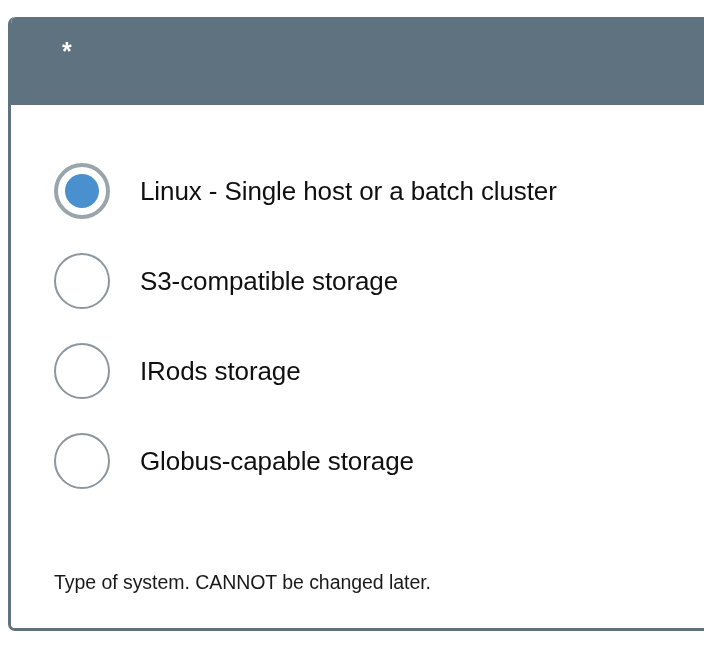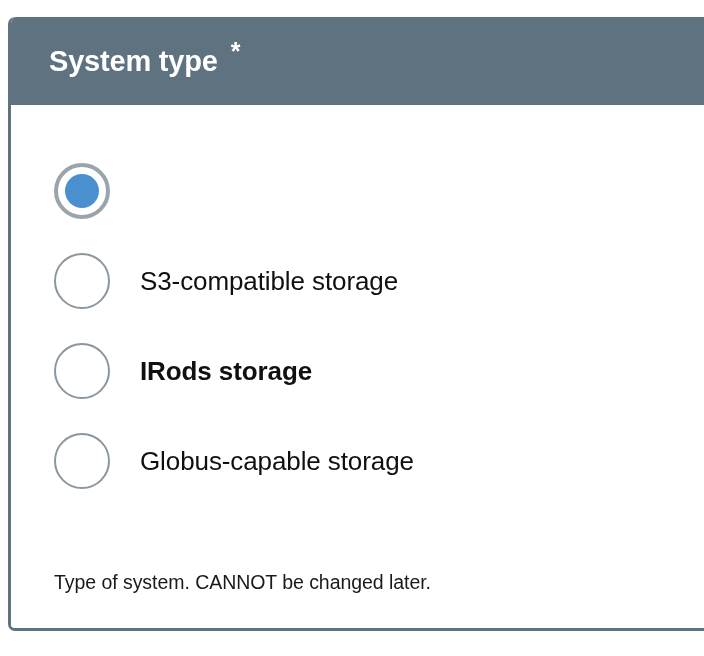--- a/index.html
+++ b/index.html
@@ -157,7 +157,6 @@
   <section class="card">
 
     <header class="card-header">
-      <span class="card-title">System type</span>
       <span class="required-asterisk">*</span>
     </header>
 

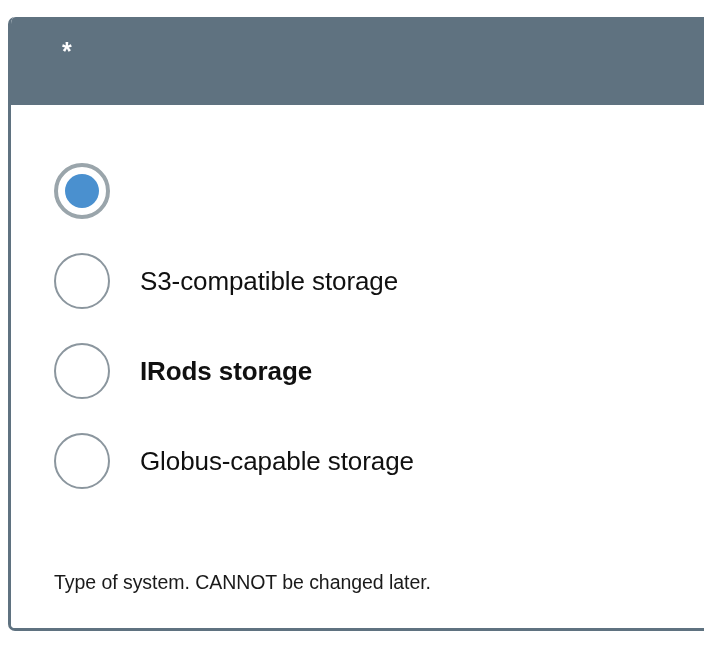--- a/index.html
+++ b/index.html
@@ -168,6 +168,7 @@
           <span class="radio-mark">
             <span class="dot"></span>
           </span>
+          <span class="radio-label">Linux - Single host or a batch cluster</span>
         </div>
 
         <div class="radio-option opt-1">

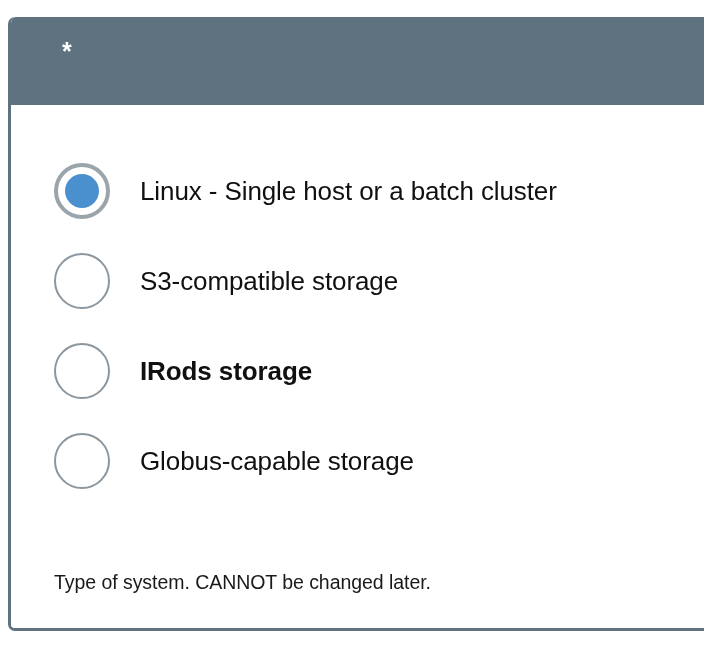--- a/index.html
+++ b/index.html
@@ -94,7 +94,7 @@
   }
   .radio-option.opt-0 { top: 56px; }
   .radio-option.opt-1 { top: 146px; text-align: center; }
-  .radio-option.opt-2 { top: 236px; font-weight: bold; }
+  .radio-option.opt-2 { top: 236px; }
   .radio-option.opt-3 { top: 326px; text-align: right; }
 
   .radio-mark {

